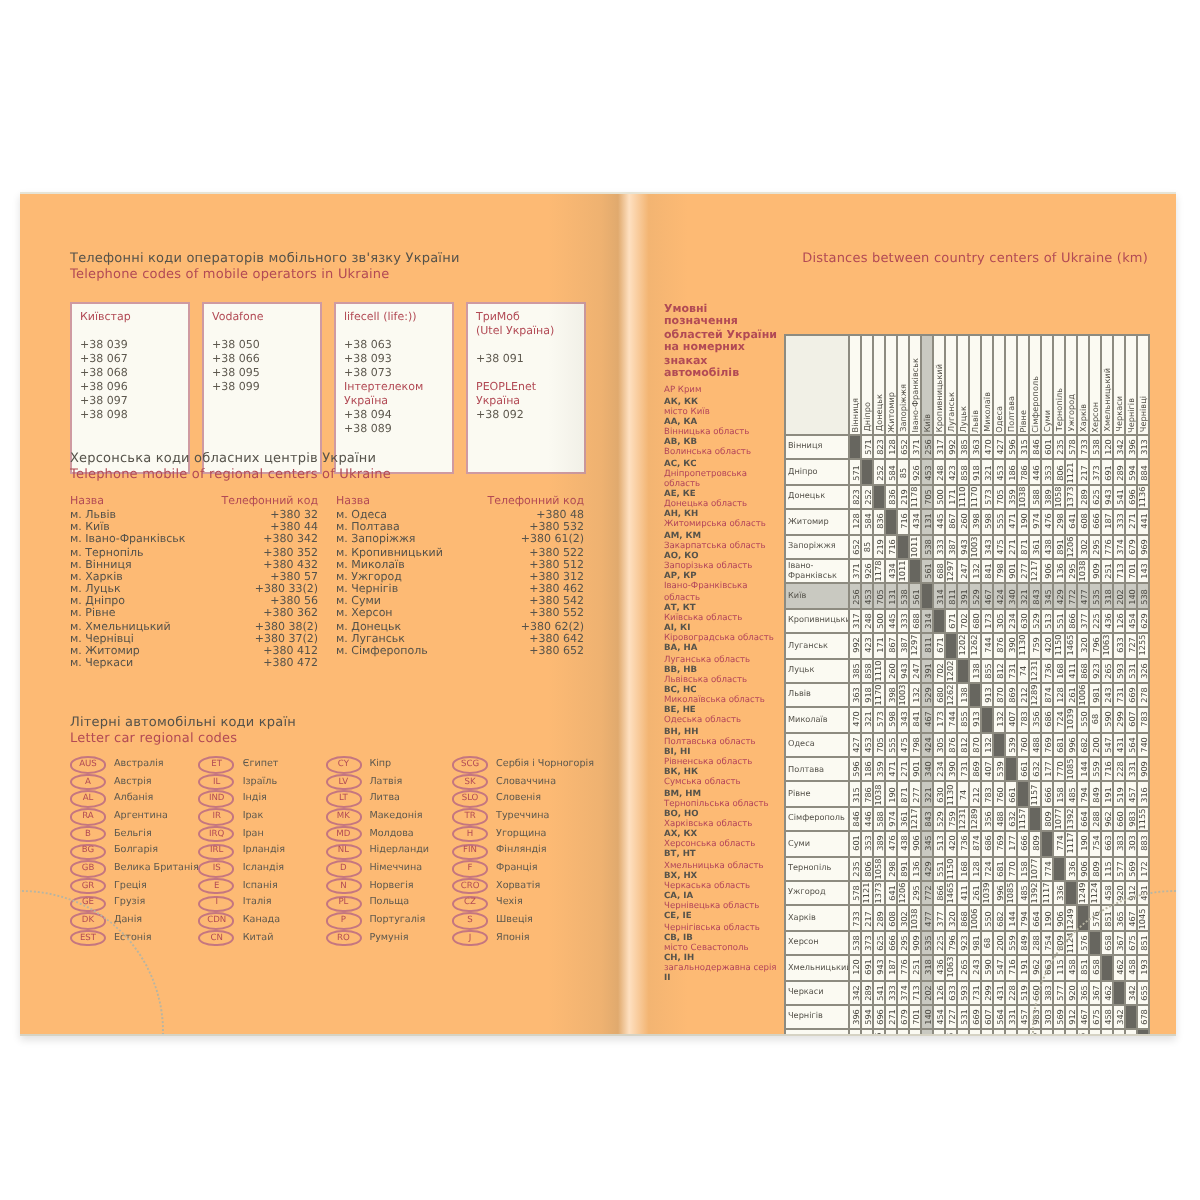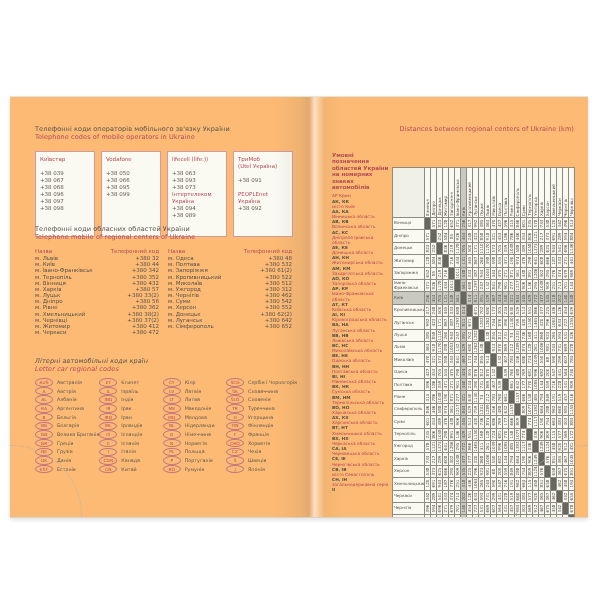--- a/index.html
+++ b/index.html
@@ -431,7 +431,7 @@
 
   <div>
     <div class="r-title">
-      <div class="h-en">Distances between regional centers of Ukraine (km)</div>
+      <div class="h-en">Distances between country centers of Ukraine (km)</div>
     </div>
     <div id="legend">
       <div class="lg-head">Умовні позначення областей України на номерних знаках автомобілів</div>

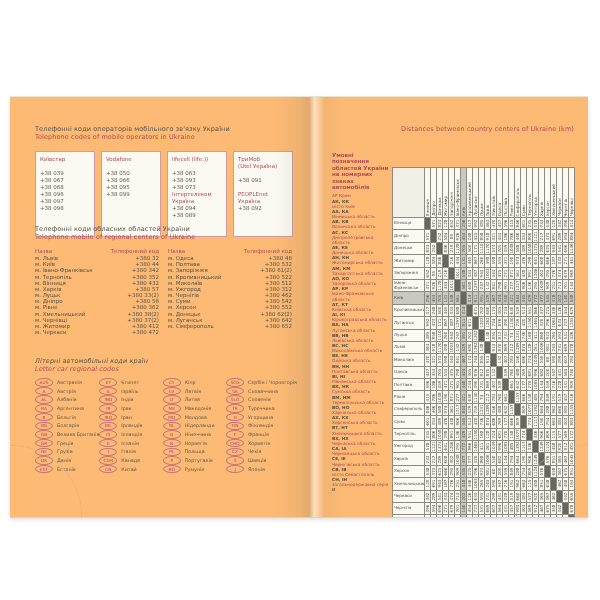--- a/index.html
+++ b/index.html
@@ -121,7 +121,7 @@
       </div>
 
     <div class="sec2-head">
-      <div class="h-uk">Телефонні коди обласних областей України</div>
+      <div class="h-uk">Херсонська коди обласних центрів України</div>
       <div class="h-en">Telephone mobile of regional centers of Ukraine</div>
     </div>
     <div id="phone-left" class="phone-col">

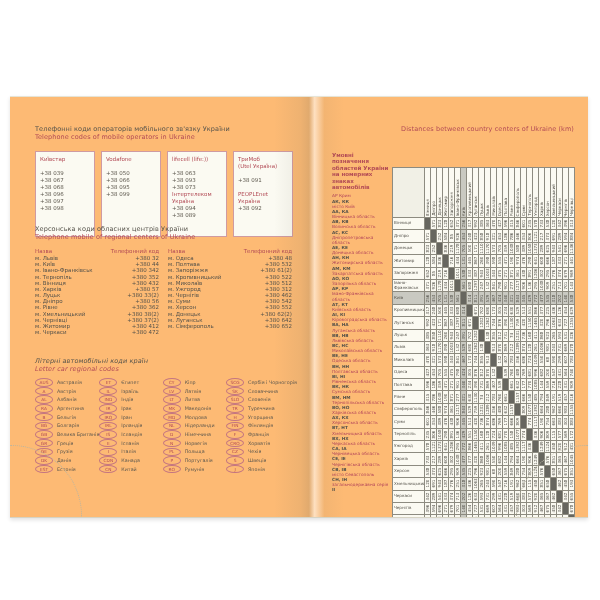--- a/index.html
+++ b/index.html
@@ -38,7 +38,7 @@
   .ph-head{display:flex;justify-content:space-between;color:#b24a55;margin-bottom:1px;}
   .ph-row{display:flex;justify-content:space-between;}
 
-  .sec3-head{position:absolute;left:25px;top:260px;line-height:8px;font-style:italic;}
+  .sec3-head{position:absolute;left:25px;top:260px;line-height:8px;}
   #car-grid{position:absolute;left:25px;top:281px;width:262px;display:flex;}
   .car-col{flex:1;}
   .car-item{display:flex;align-items:center;height:8.7px;}

